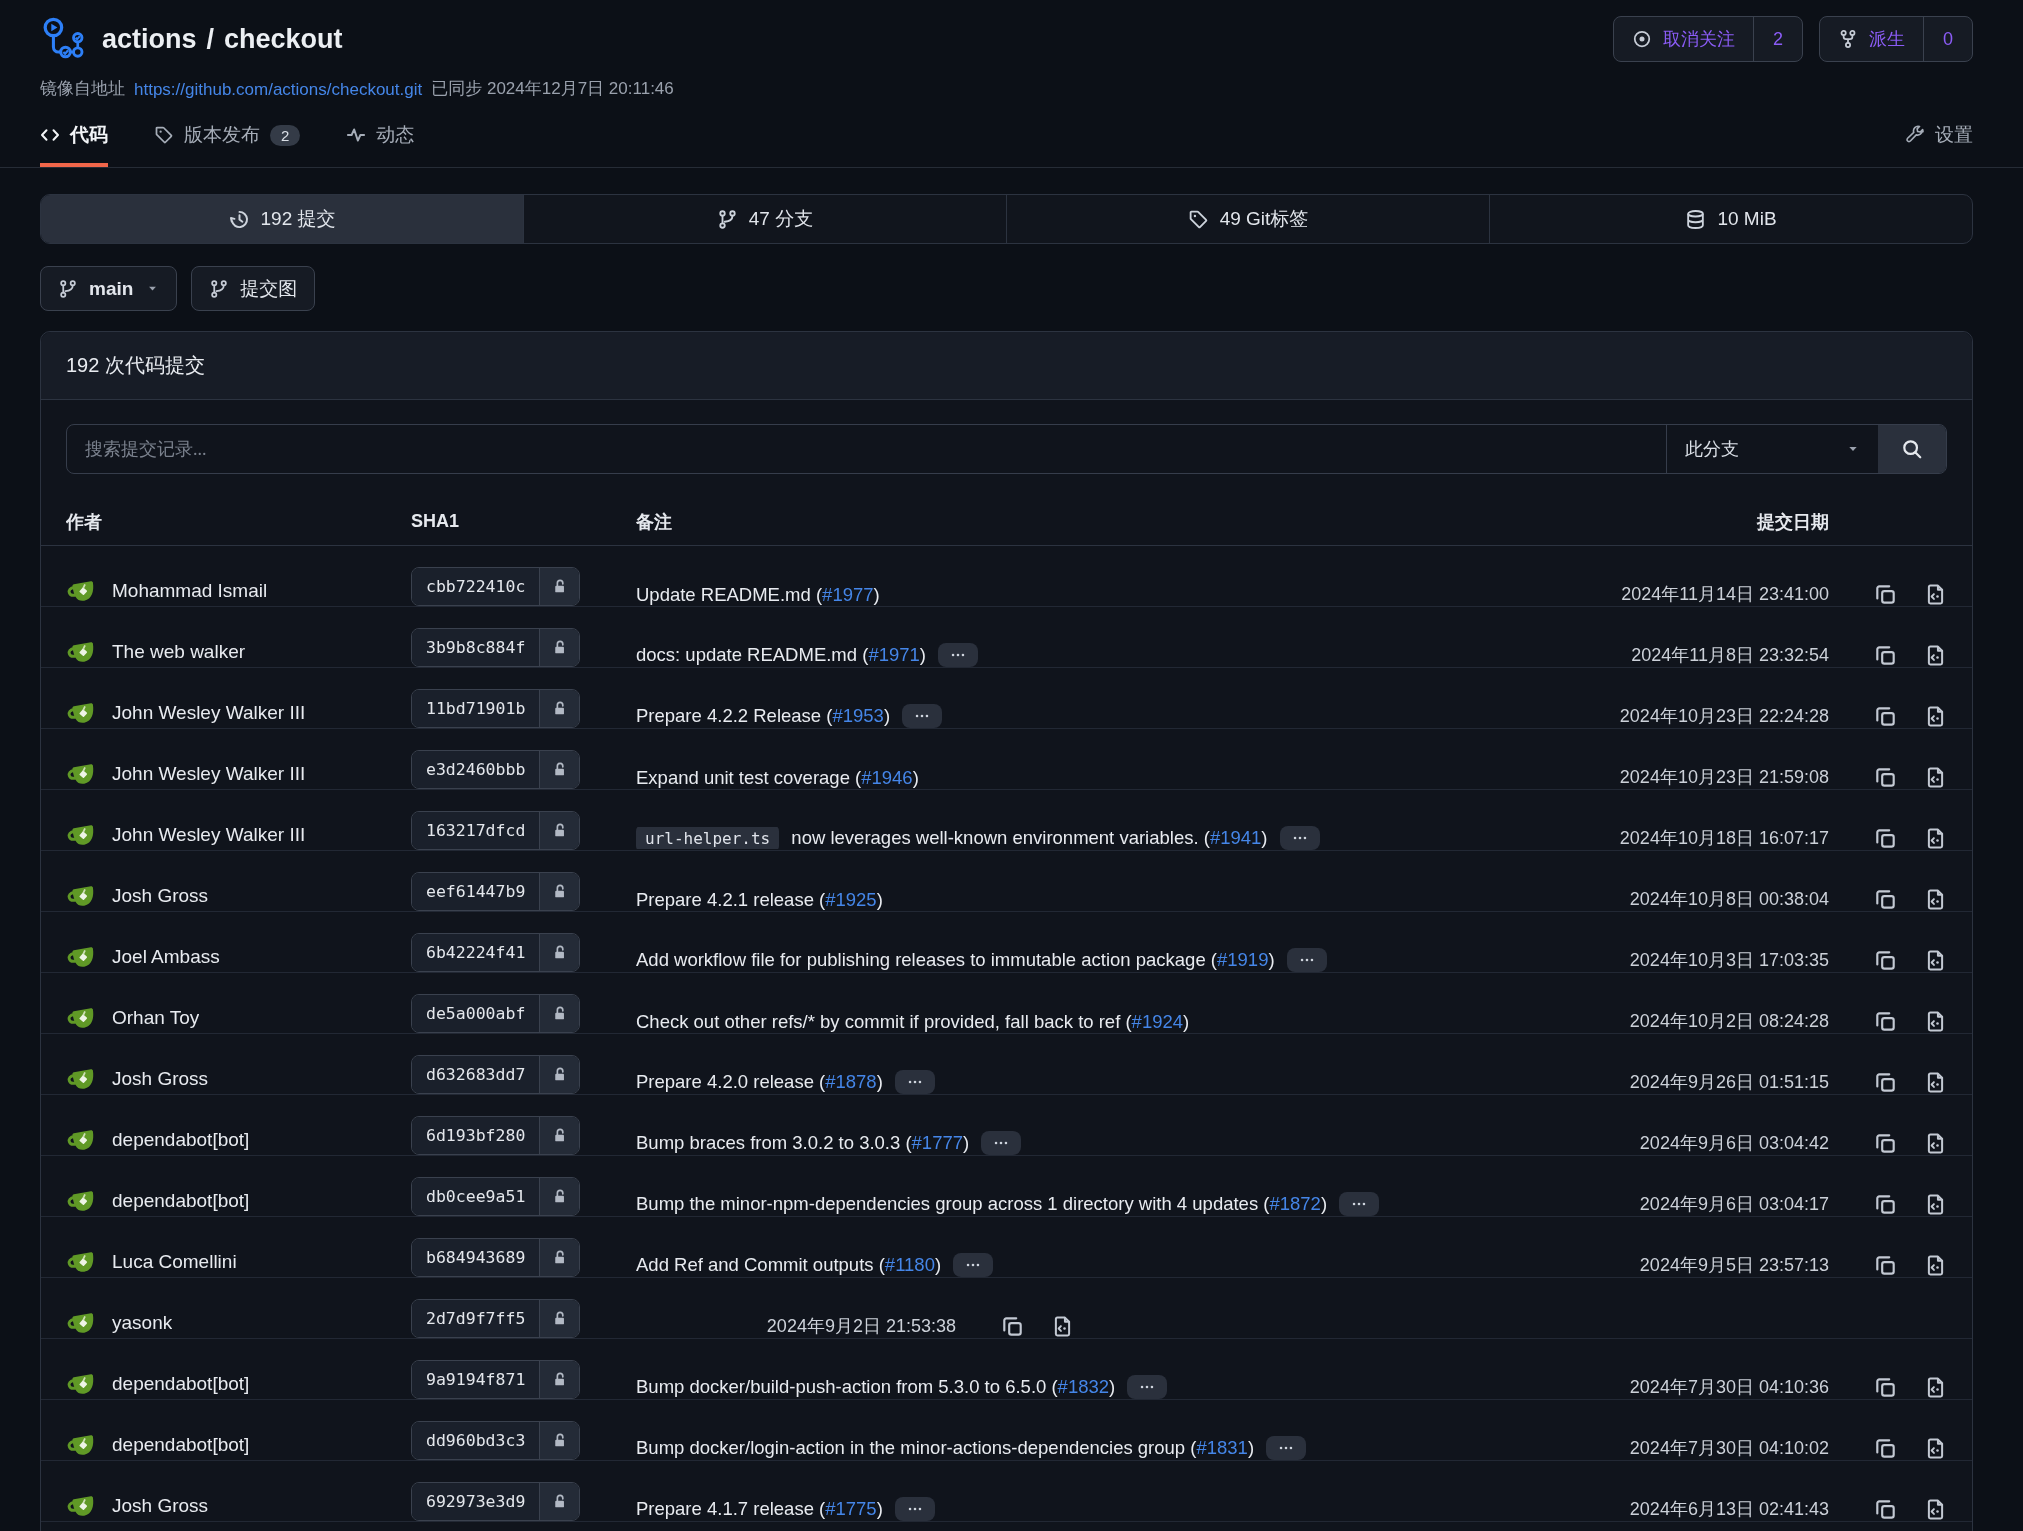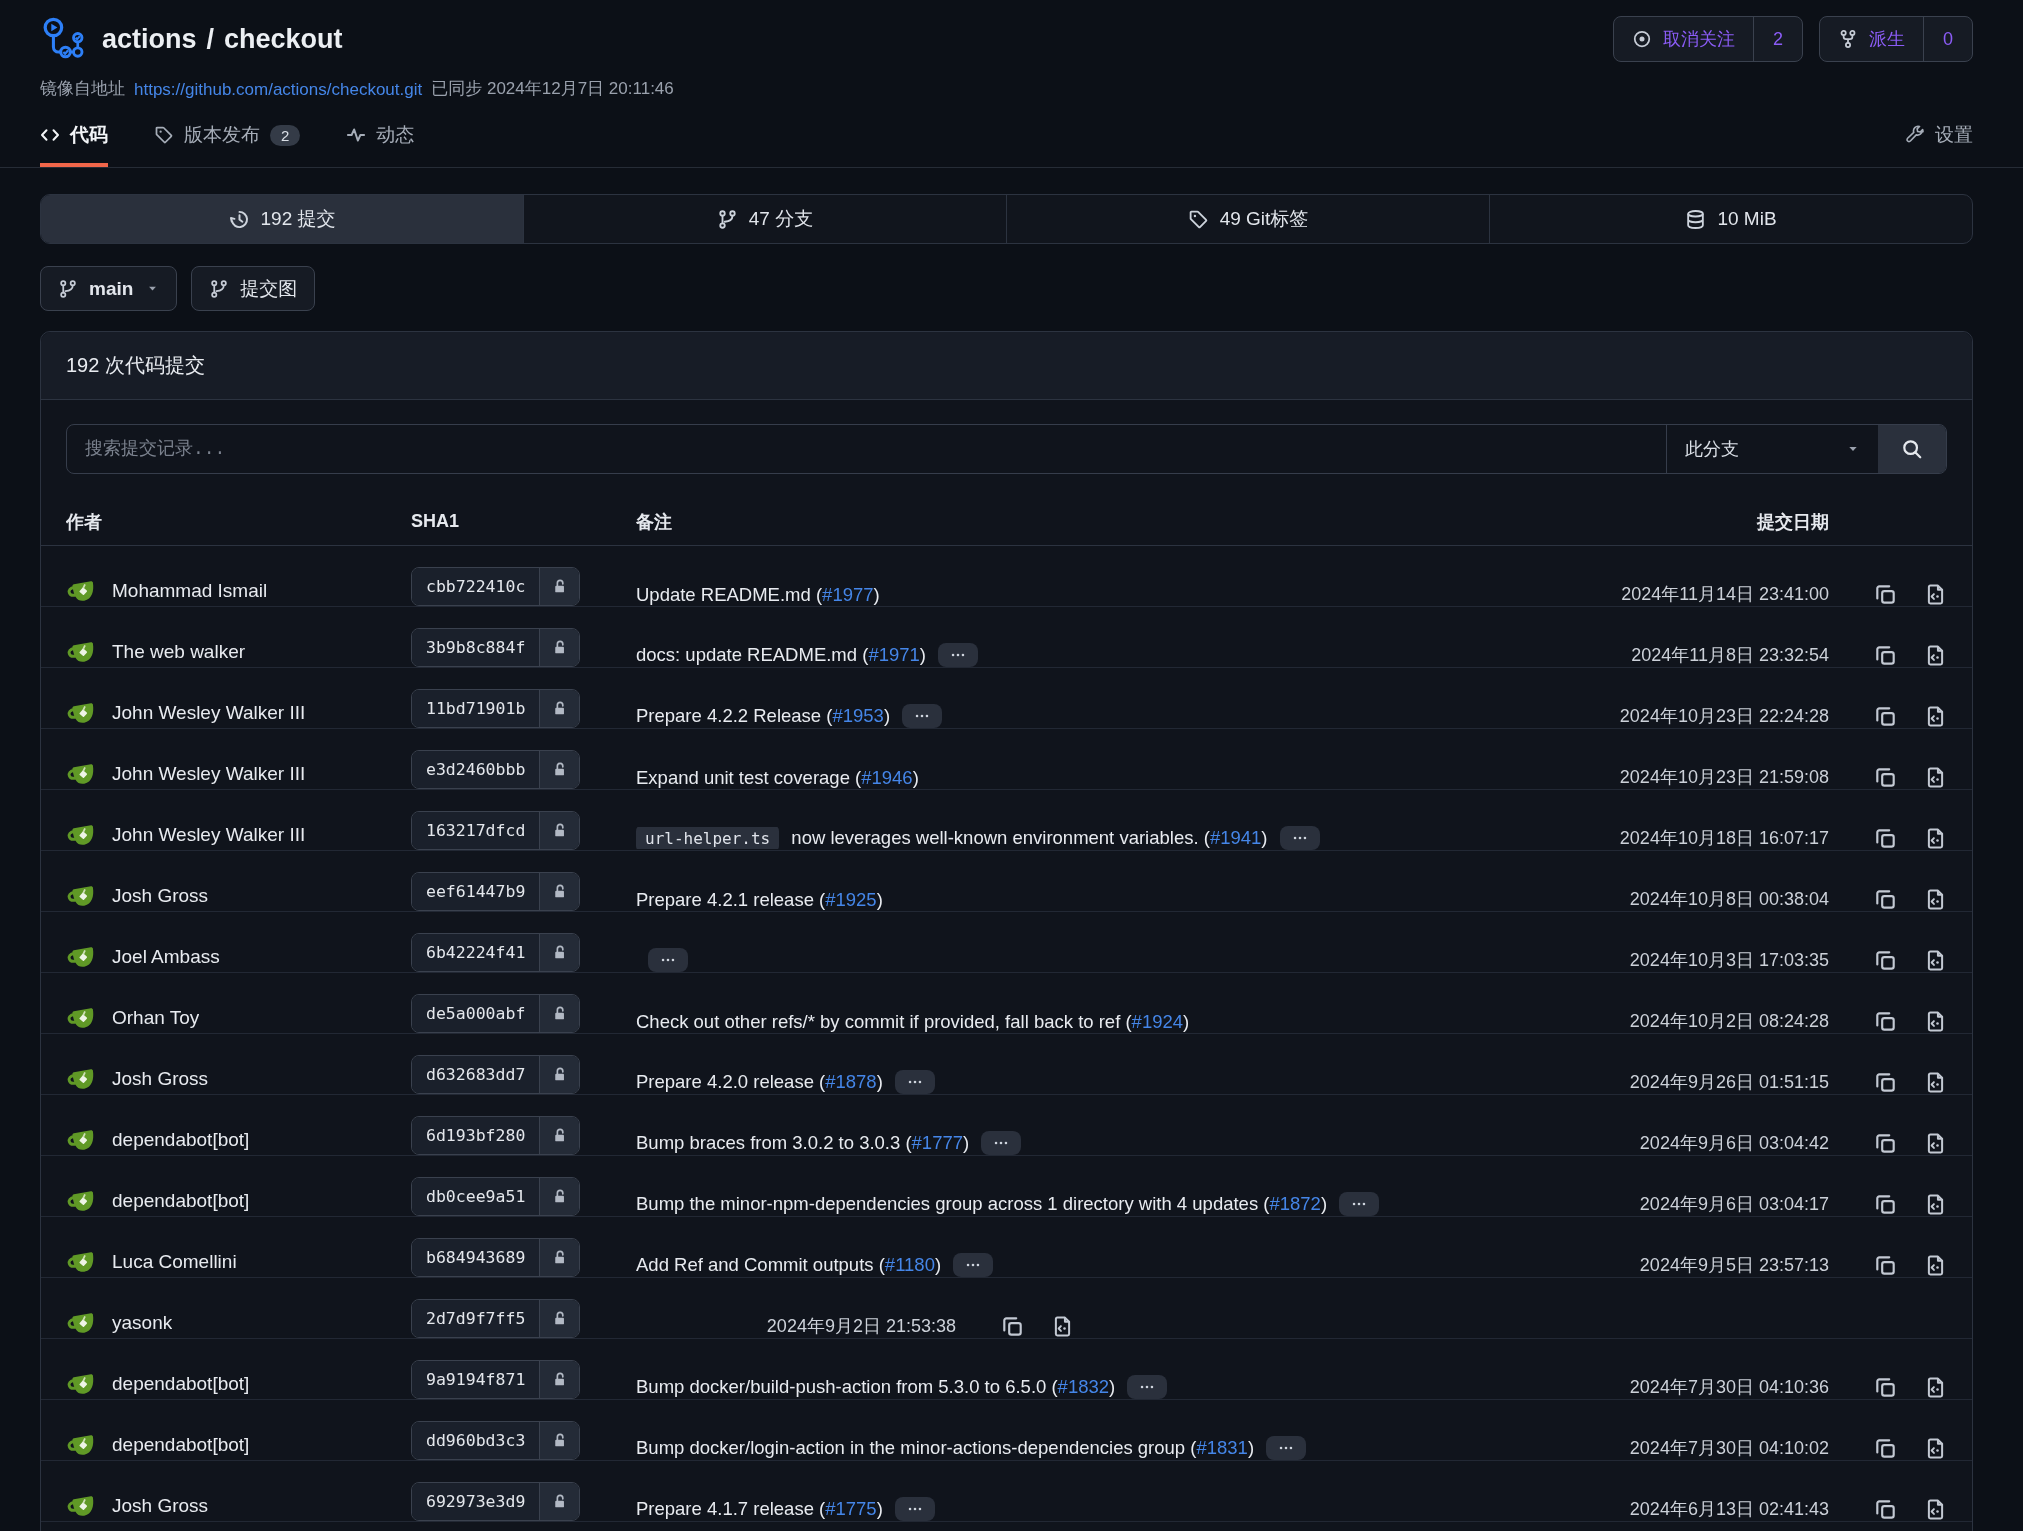--- a/index.html
+++ b/index.html
@@ -54,7 +54,7 @@
   .panel-header { padding:20px 25px; font-size:20px; color:#e8ebf0; background:#171c26; border-bottom:1px solid #2c3340; border-radius:10px 10px 0 0; }
   .search-row { padding:24px 25px; }
   .search-box { display:flex; height:50px; border:1px solid #363d4b; border-radius:8px; overflow:hidden; background:#10141c; }
-  .search-input { flex:1; background:transparent; border:none; outline:none; color:#dbe0e7; font-size:18px; padding:0 18px; font-family:Liberation Mono, monospace; }
+  .search-input { flex:1; background:transparent; border:none; outline:none; color:#dbe0e7; font-size:18px; padding:0 18px; font-family:Liberation Serif, serif; }
   .search-input::placeholder { color:#7b828e; }
   .branch-filter { width:212px; border-left:1px solid #363d4b; display:flex; align-items:center; justify-content:space-between; padding:0 18px; font-size:18px; color:#dbe0e7; cursor:pointer;margin-left:48px; }
   .branch-filter .caret { width:14px; height:14px; color:#9aa1ad; }

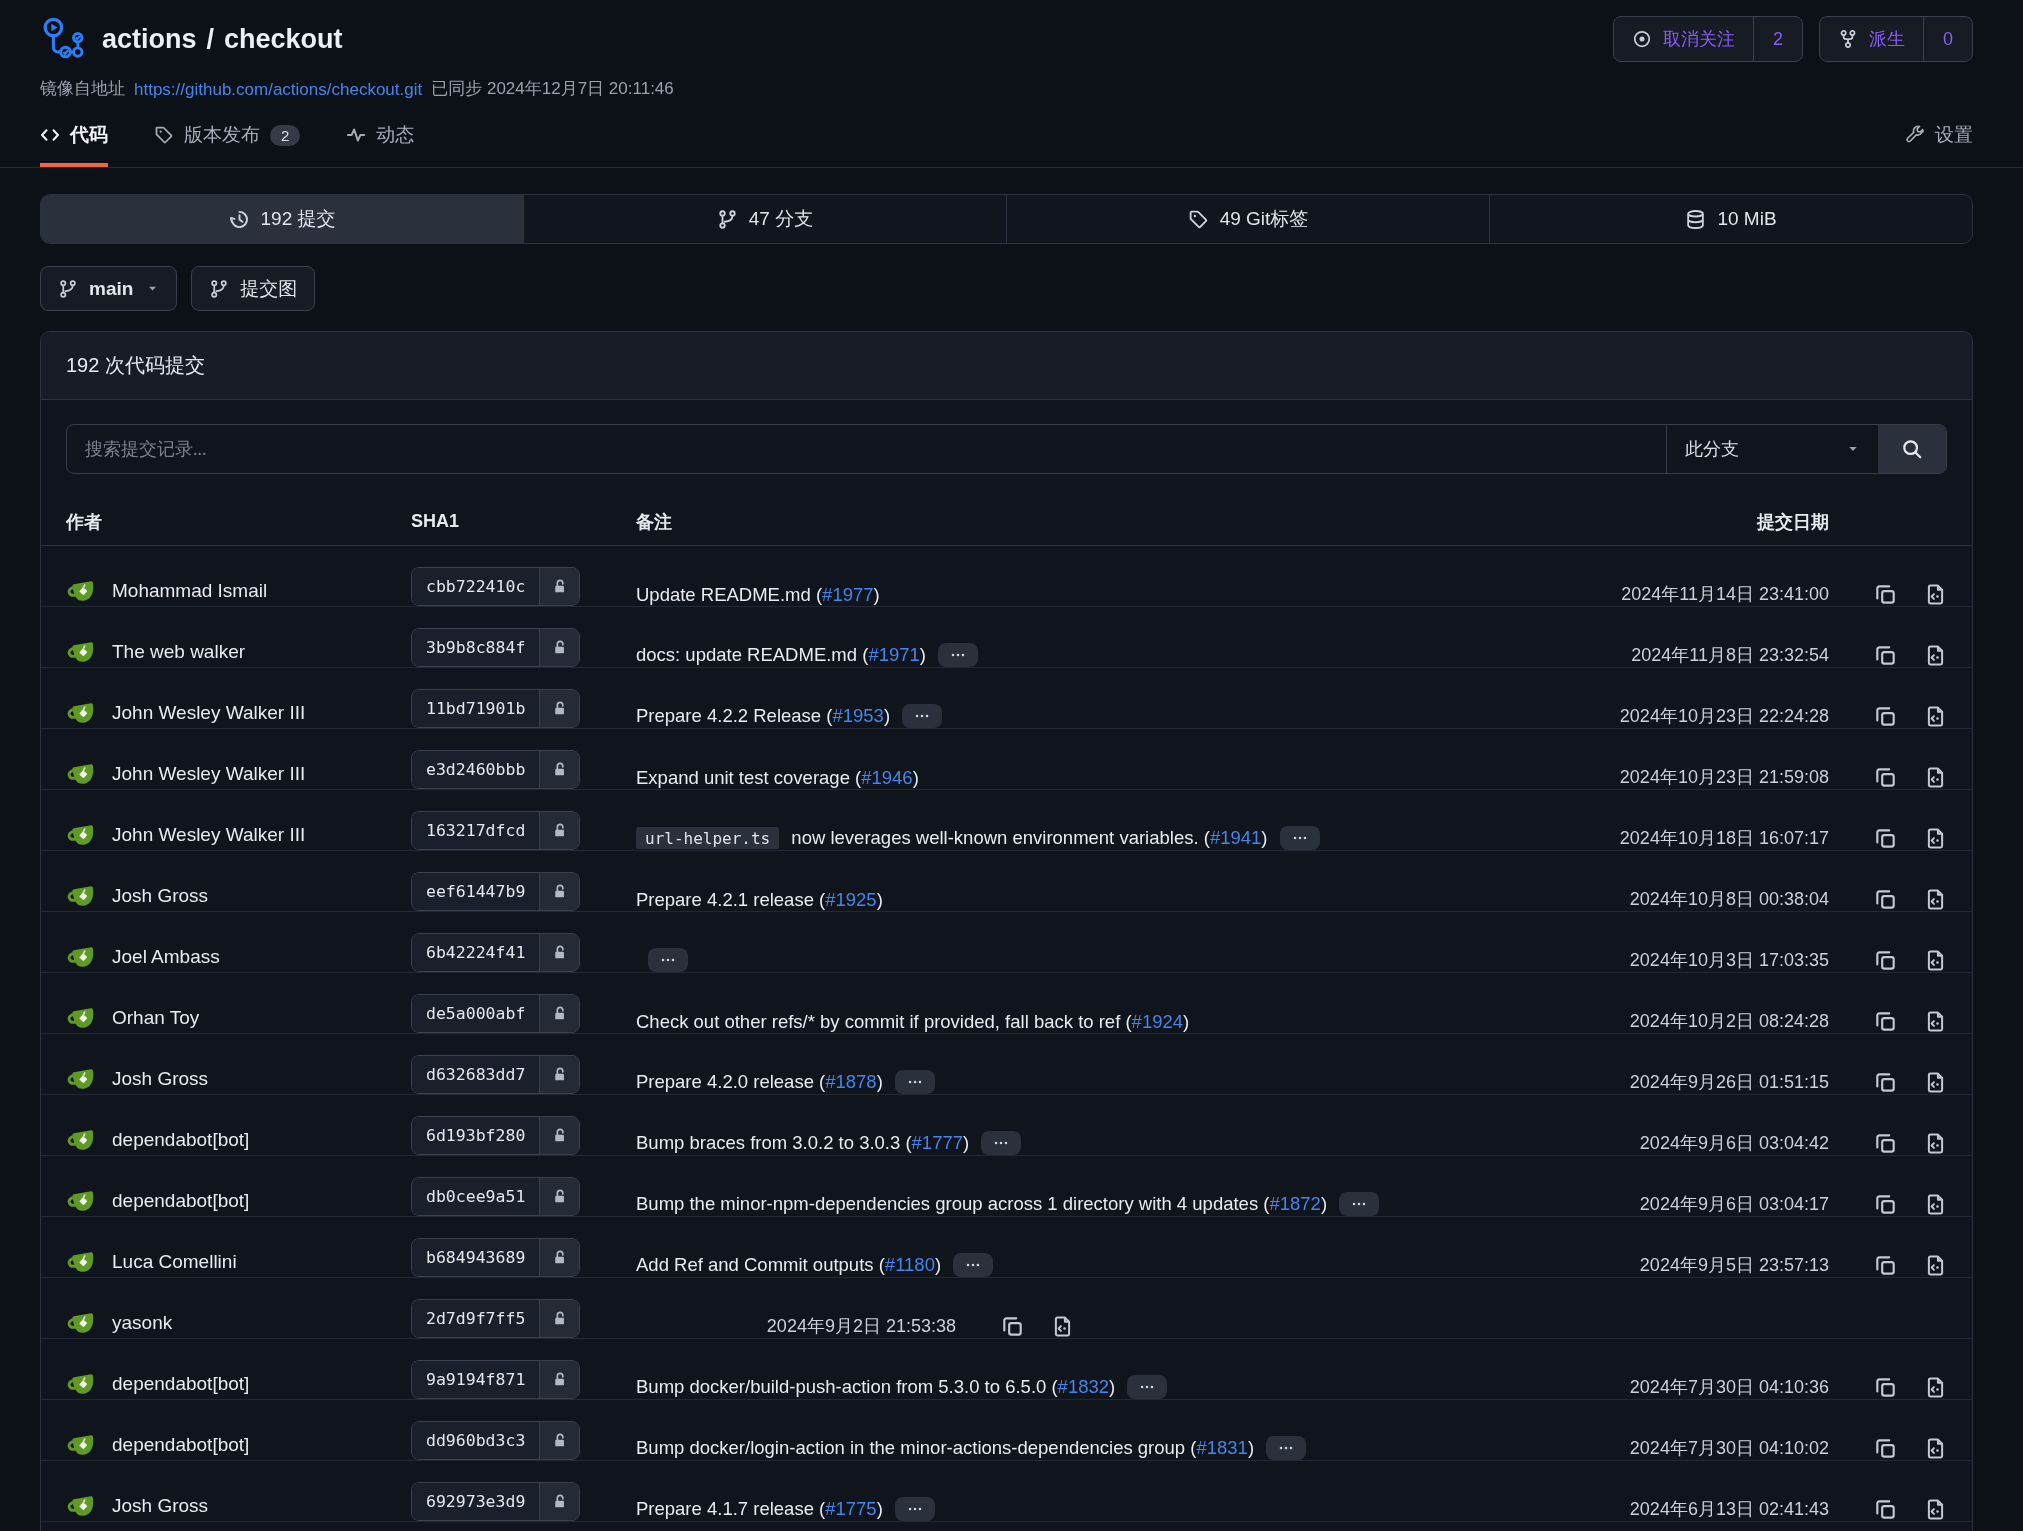--- a/index.html
+++ b/index.html
@@ -565,6 +565,7 @@
       </span>
     </div>
     <div class="col-msg">
+      <span class="msg-line"><span>Add workflow file for publishing releases to immutable action package (</span><a class="pr-link">#1919</a><span>)</span></span>
       <button class="more-btn">
             <svg>
               <use href="#i-ellipsis"></use>

